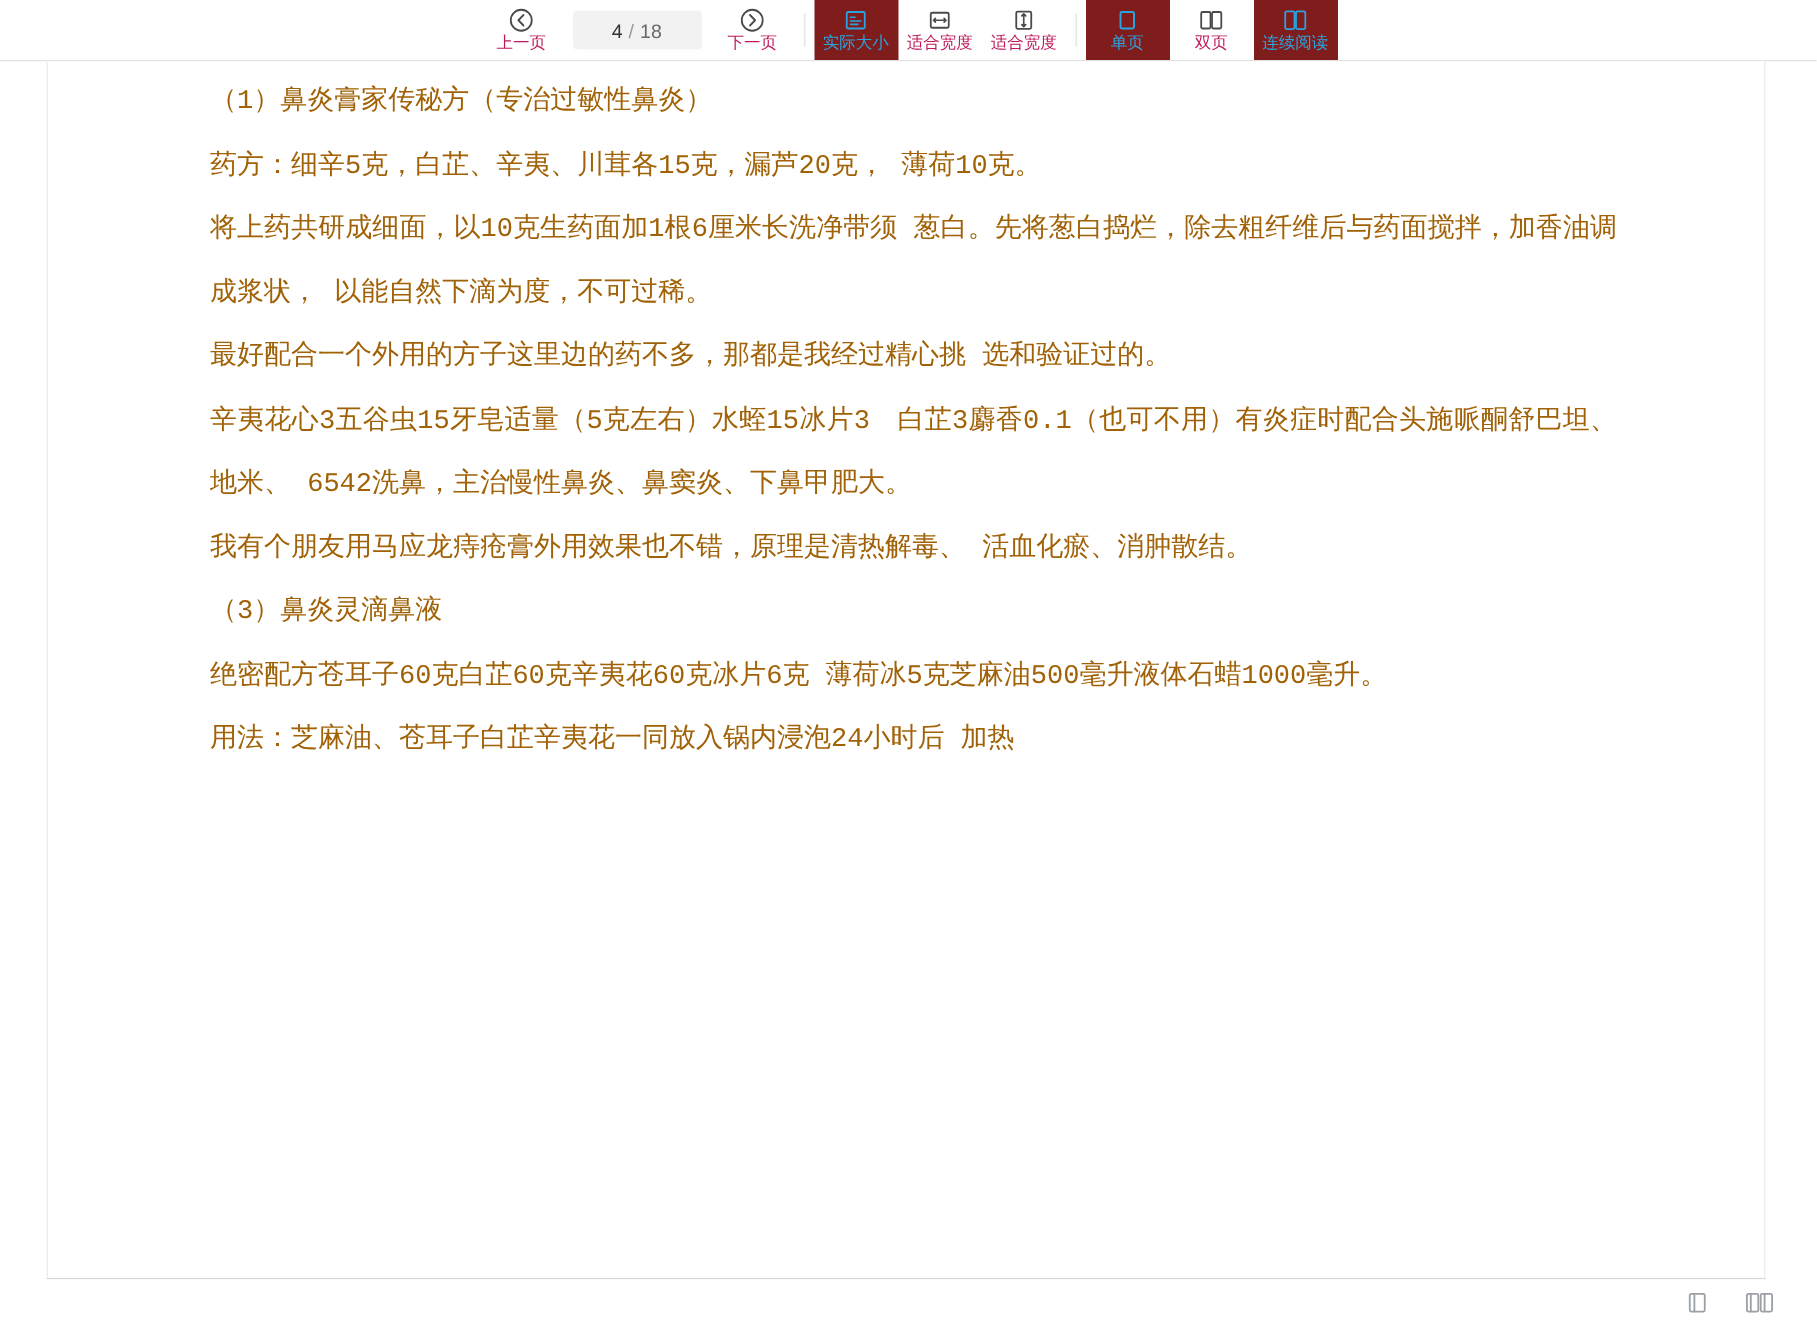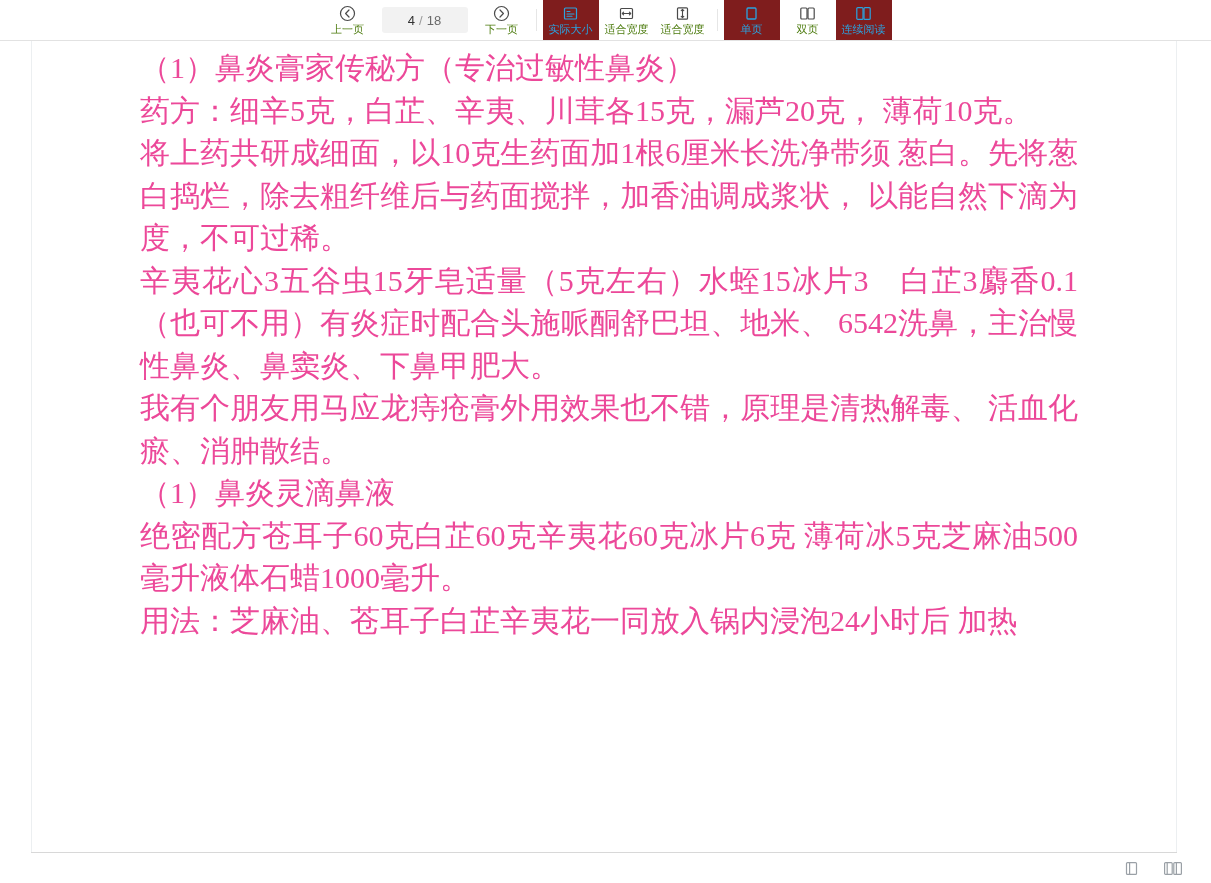--- a/index.html
+++ b/index.html
@@ -38,7 +38,7 @@
     height: 40px;
     cursor: pointer;
     user-select: none;
-    color: #4d7c0f;
+    color: #be185d;
     background: transparent;
     border: none;
     padding: 0;

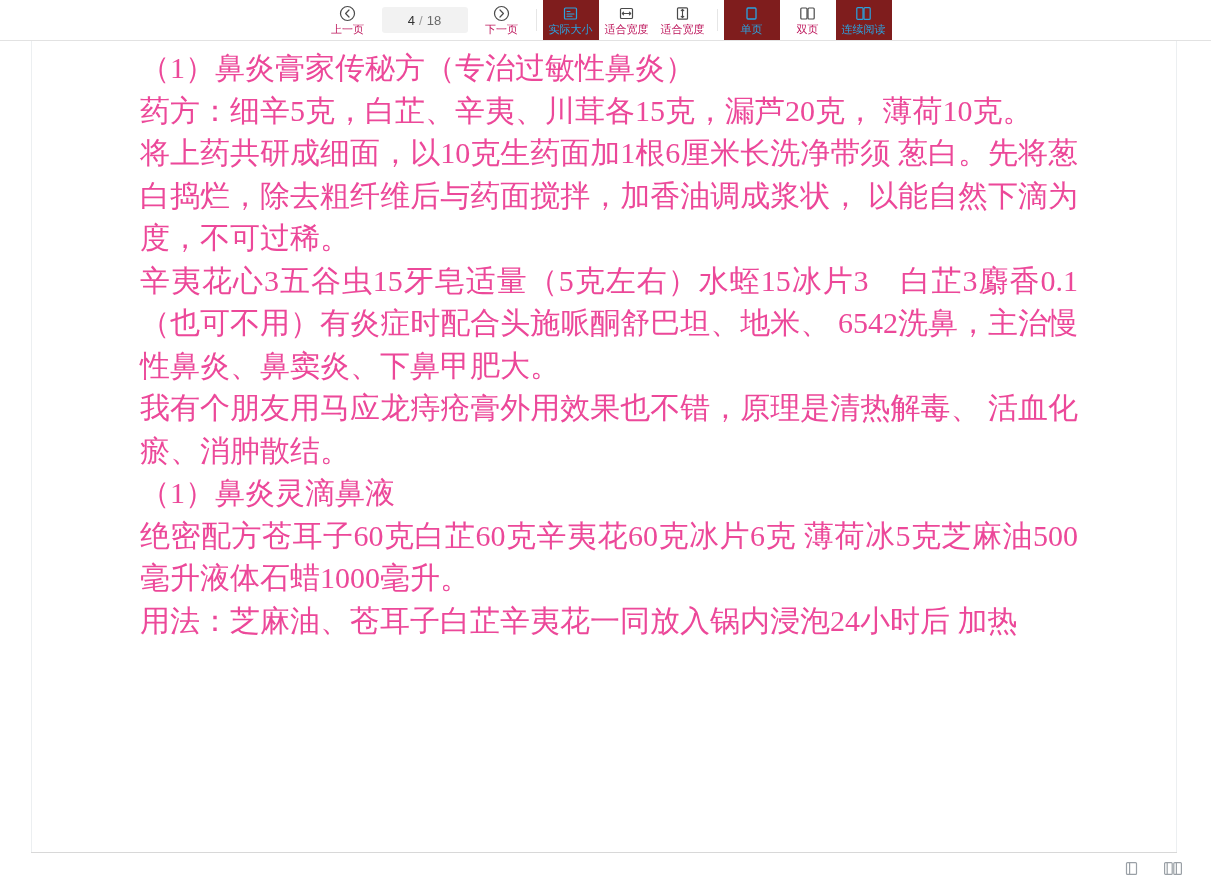--- a/index.html
+++ b/index.html
@@ -114,10 +114,10 @@
   }
   .page-content {
     padding: 6px 98px 0 108px;
-    font-family: Liberation Serif, serif;
-    font-size: 30px;
+    font-family: Liberation Mono, monospace;
+    font-size: 18px;
     line-height: 42.5px;
-    color: #ec4899;
+    color: #a16207;
     text-align: justify;
   }
   .page-content p {

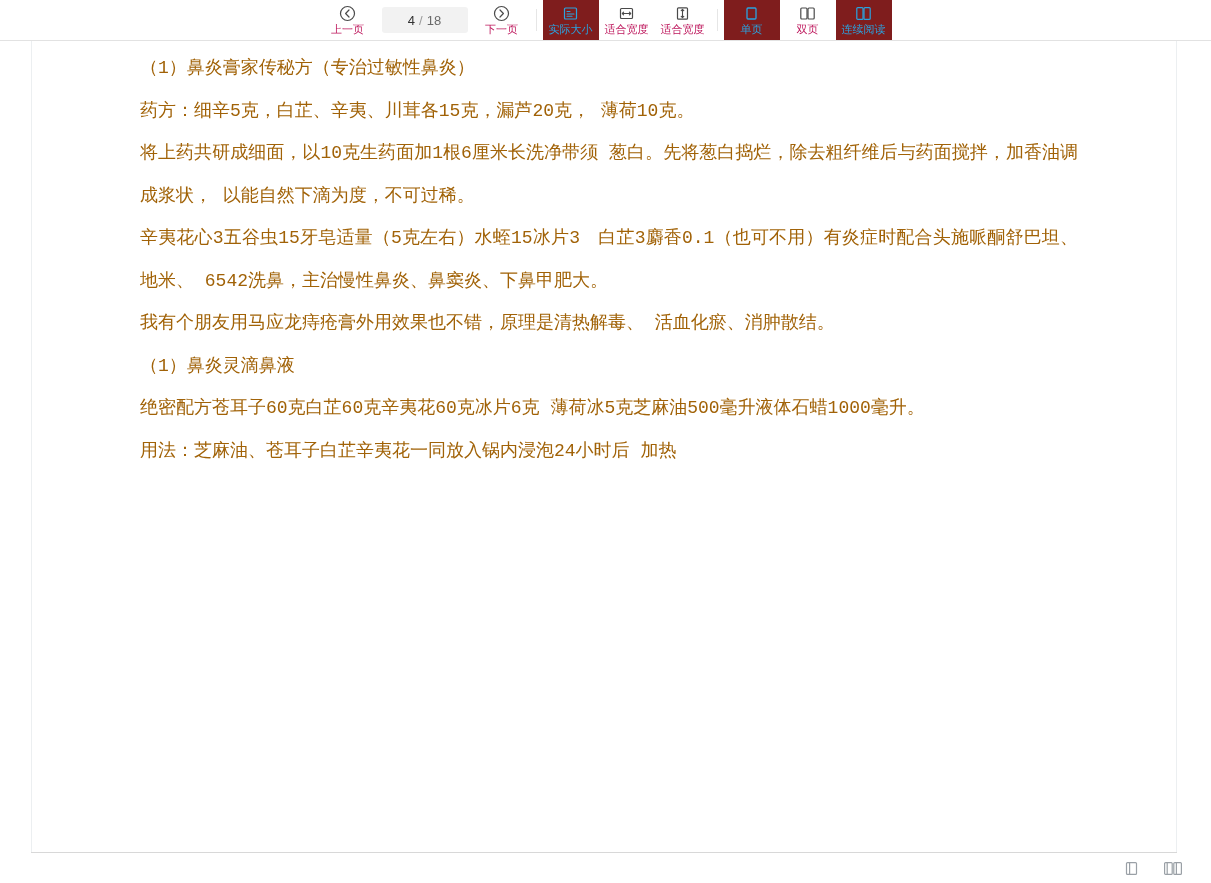--- a/index.html
+++ b/index.html
@@ -269,6 +269,7 @@
       <p class="indent2">（1）鼻炎膏家传秘方（专治过敏性鼻炎）</p>
       <p class="indent2">药方：细辛5克，白芷、辛夷、川茸各15克，漏芦20克， 薄荷10克。</p>
       <p class="indent2">将上药共研成细面，以10克生药面加1根6厘米长洗净带须 葱白。先将葱白捣烂，除去粗纤维后与药面搅拌，加香油调成浆状， 以能自然下滴为度，不可过稀。</p>
+      <p class="indent2">最好配合一个外用的方子这里边的药不多，那都是我经过精心挑 选和验证过的。</p>
       <p class="indent2">辛夷花心3五谷虫15牙皂适量（5克左右）水蛭15冰片3　白芷3麝香0.1（也可不用）有炎症时配合头施哌酮舒巴坦、地米、 6542洗鼻，主治慢性鼻炎、鼻窦炎、下鼻甲肥大。</p>
       <p class="indent2">我有个朋友用马应龙痔疮膏外用效果也不错，原理是清热解毒、 活血化瘀、消肿散结。</p>
       <p class="indent2">（1）鼻炎灵滴鼻液</p>

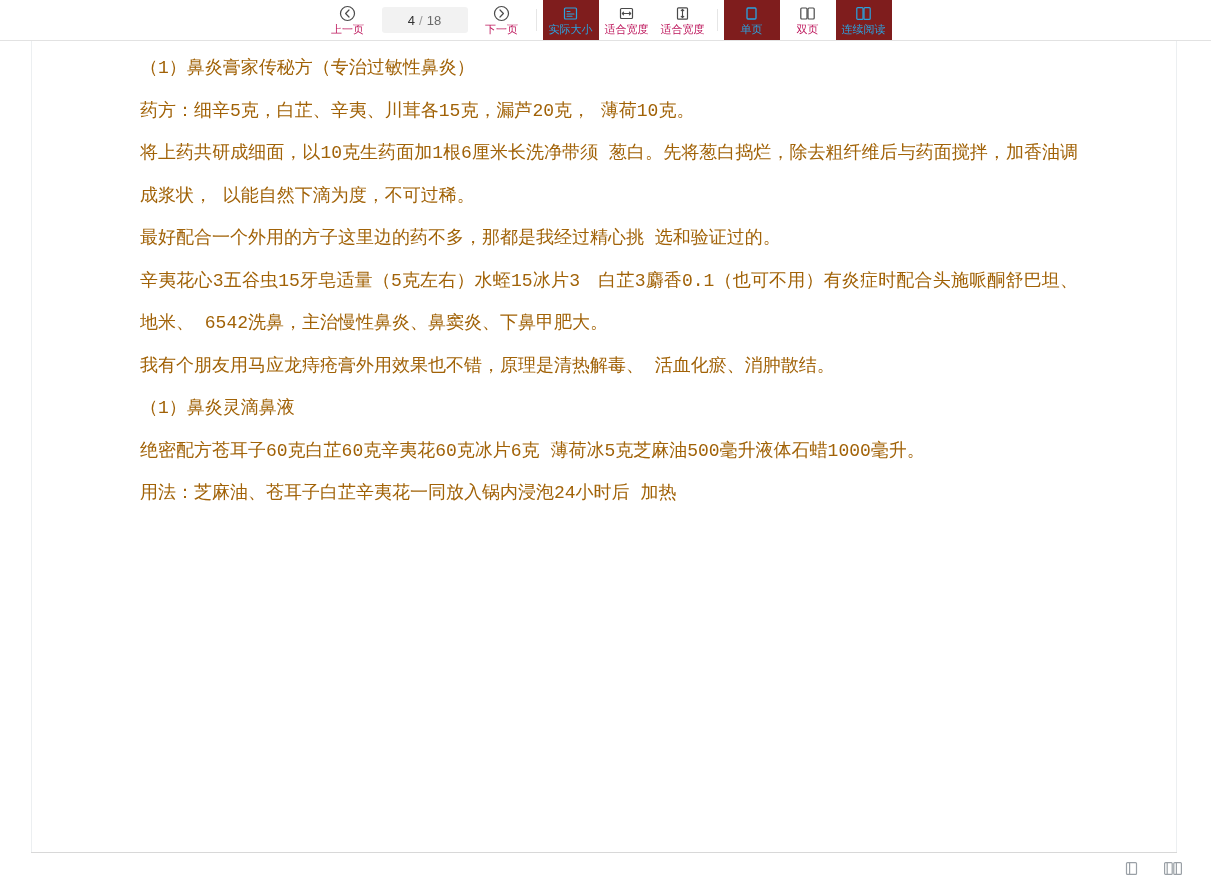--- a/index.html
+++ b/index.html
@@ -272,7 +272,7 @@
       <p class="indent2">最好配合一个外用的方子这里边的药不多，那都是我经过精心挑 选和验证过的。</p>
       <p class="indent2">辛夷花心3五谷虫15牙皂适量（5克左右）水蛭15冰片3　白芷3麝香0.1（也可不用）有炎症时配合头施哌酮舒巴坦、地米、 6542洗鼻，主治慢性鼻炎、鼻窦炎、下鼻甲肥大。</p>
       <p class="indent2">我有个朋友用马应龙痔疮膏外用效果也不错，原理是清热解毒、 活血化瘀、消肿散结。</p>
-      <p class="indent2">（1）鼻炎灵滴鼻液</p>
+      <p class="indent2">（3）鼻炎灵滴鼻液</p>
       <p class="indent2">绝密配方苍耳子60克白芷60克辛夷花60克冰片6克 薄荷冰5克芝麻油500毫升液体石蜡1000毫升。</p>
       <p class="indent2">用法：芝麻油、苍耳子白芷辛夷花一同放入锅内浸泡24小时后 加热</p>
     </div>

